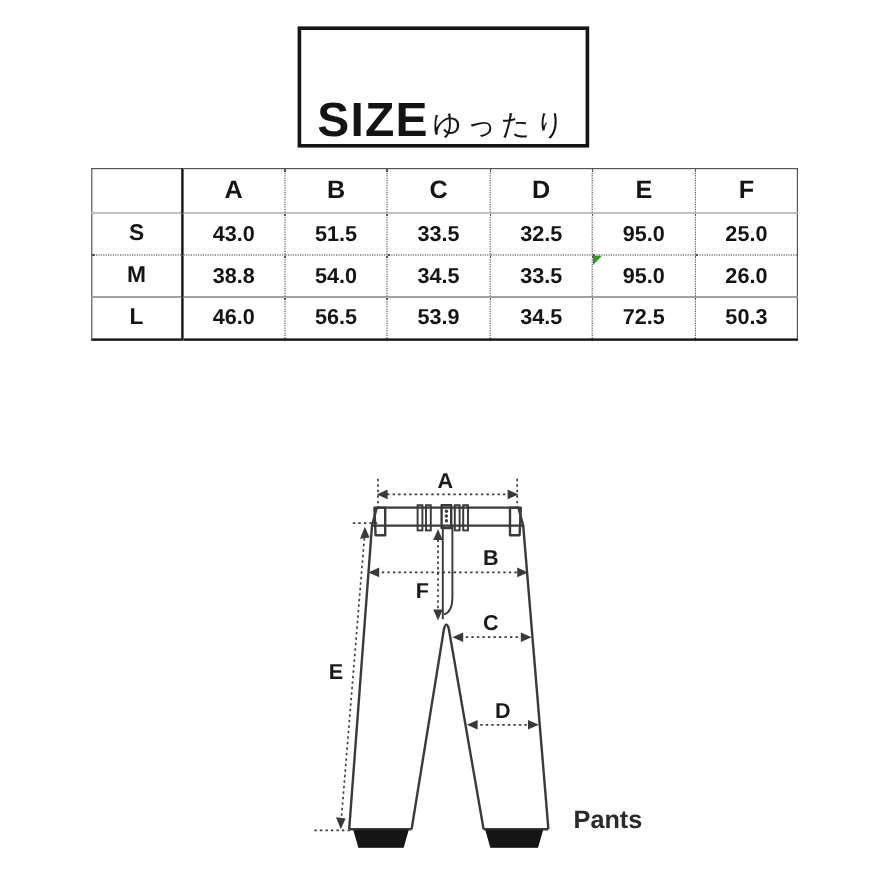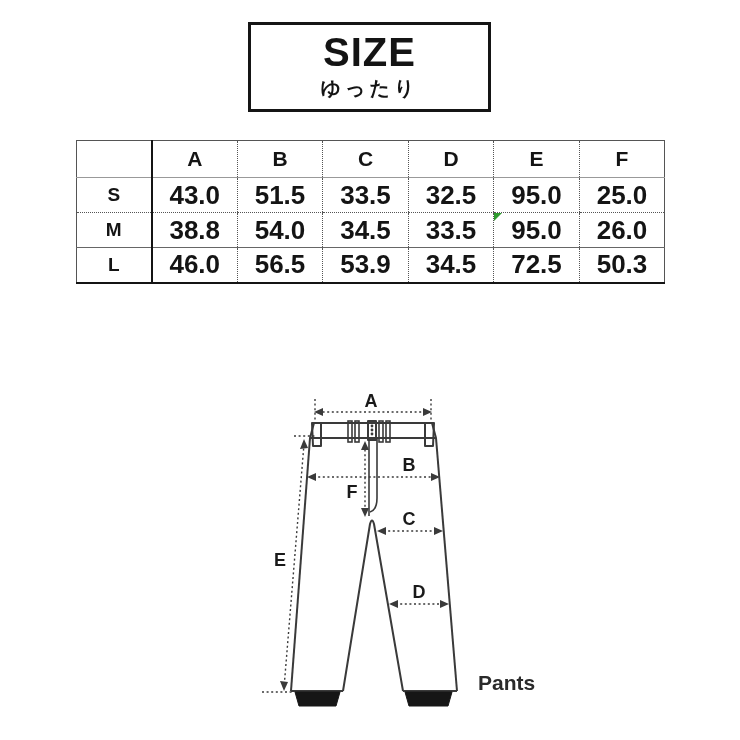--- a/index.html
+++ b/index.html
@@ -12,9 +12,9 @@
 
   
   .size-box {
-    position:absolute; left:248px; top:22px; width:243px; height:90px;
+    position:absolute; left:248px; top:22px; width:243px; height:101px;
     border:3px solid #151515; background:#fff;
-    display:flex; flex-direction:column; align-items:center; justify-content:center; gap:3px;
+    display:flex; flex-direction:row; align-items:flex-end; justify-content:center; gap:3px;
   }
   .size-title { font-size:40px; font-weight:800; line-height:1; letter-spacing:1px; color:#141414; }
   .size-sub   { font-size:20px; font-weight:700; letter-spacing:4px; color:#141414; }

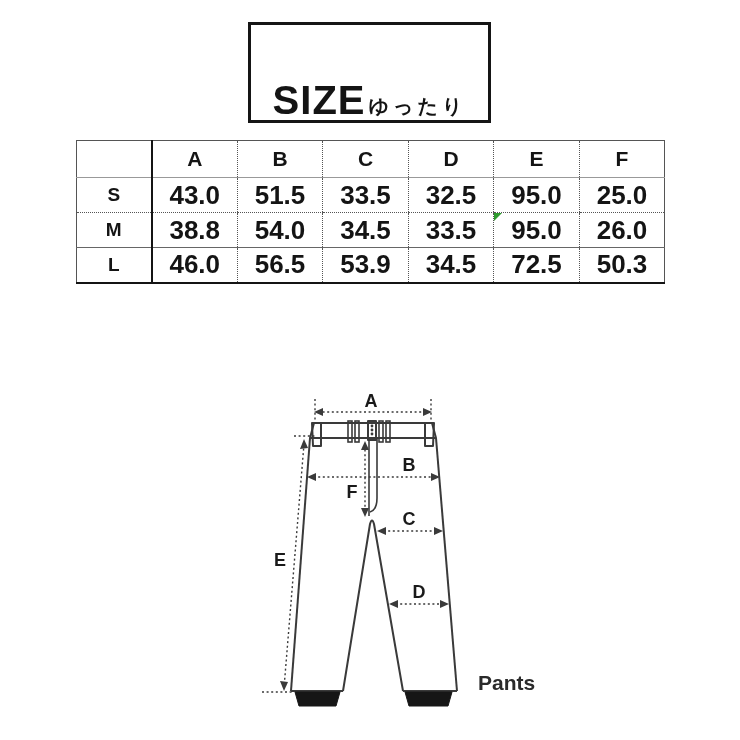--- a/index.html
+++ b/index.html
@@ -17,7 +17,7 @@
     display:flex; flex-direction:row; align-items:flex-end; justify-content:center; gap:3px;
   }
   .size-title { font-size:40px; font-weight:800; line-height:1; letter-spacing:1px; color:#141414; }
-  .size-sub   { font-size:20px; font-weight:700; letter-spacing:4px; color:#141414; }
+  .size-sub   { font-size:24px; font-weight:400; letter-spacing:4px; color:#141414; }
 
   
   table.size-table {

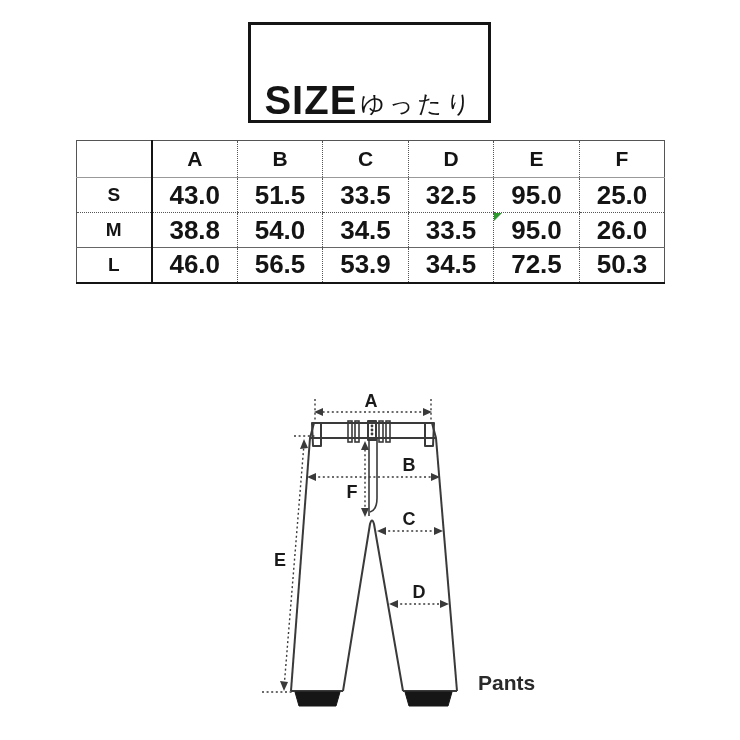--- a/index.html
+++ b/index.html
@@ -32,7 +32,7 @@
   tr.letters th  { height:37px; font-size:21px; border-bottom:1px solid #999; }
   tr.jplabels th { height:34px; font-size:17px; border-bottom:2px solid #141414; }
   tr.jplabels th.colA-small { font-size:11px; letter-spacing:-0.5px; }
-  tr.data th, tr.data td { height:35px; font-size:26px; }
+  tr.data th, tr.data td { height:35px; font-size:18px; }
   tr.data th.rowhead { font-size:19px; }
   .rowhead, .corner { border-right:2px solid #141414; }
   .dcol { border-left:1px dotted #555; }

